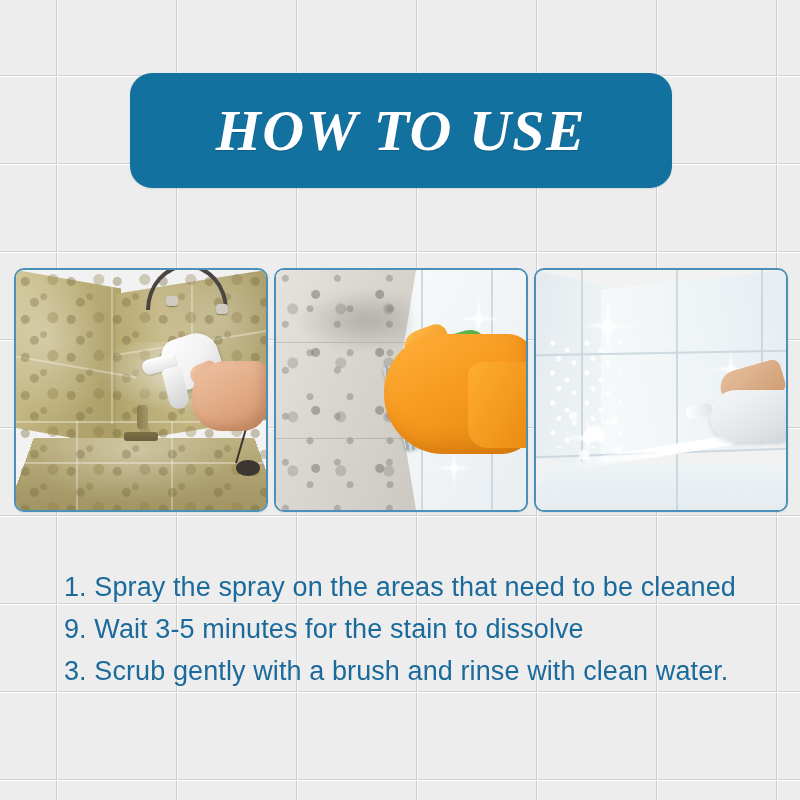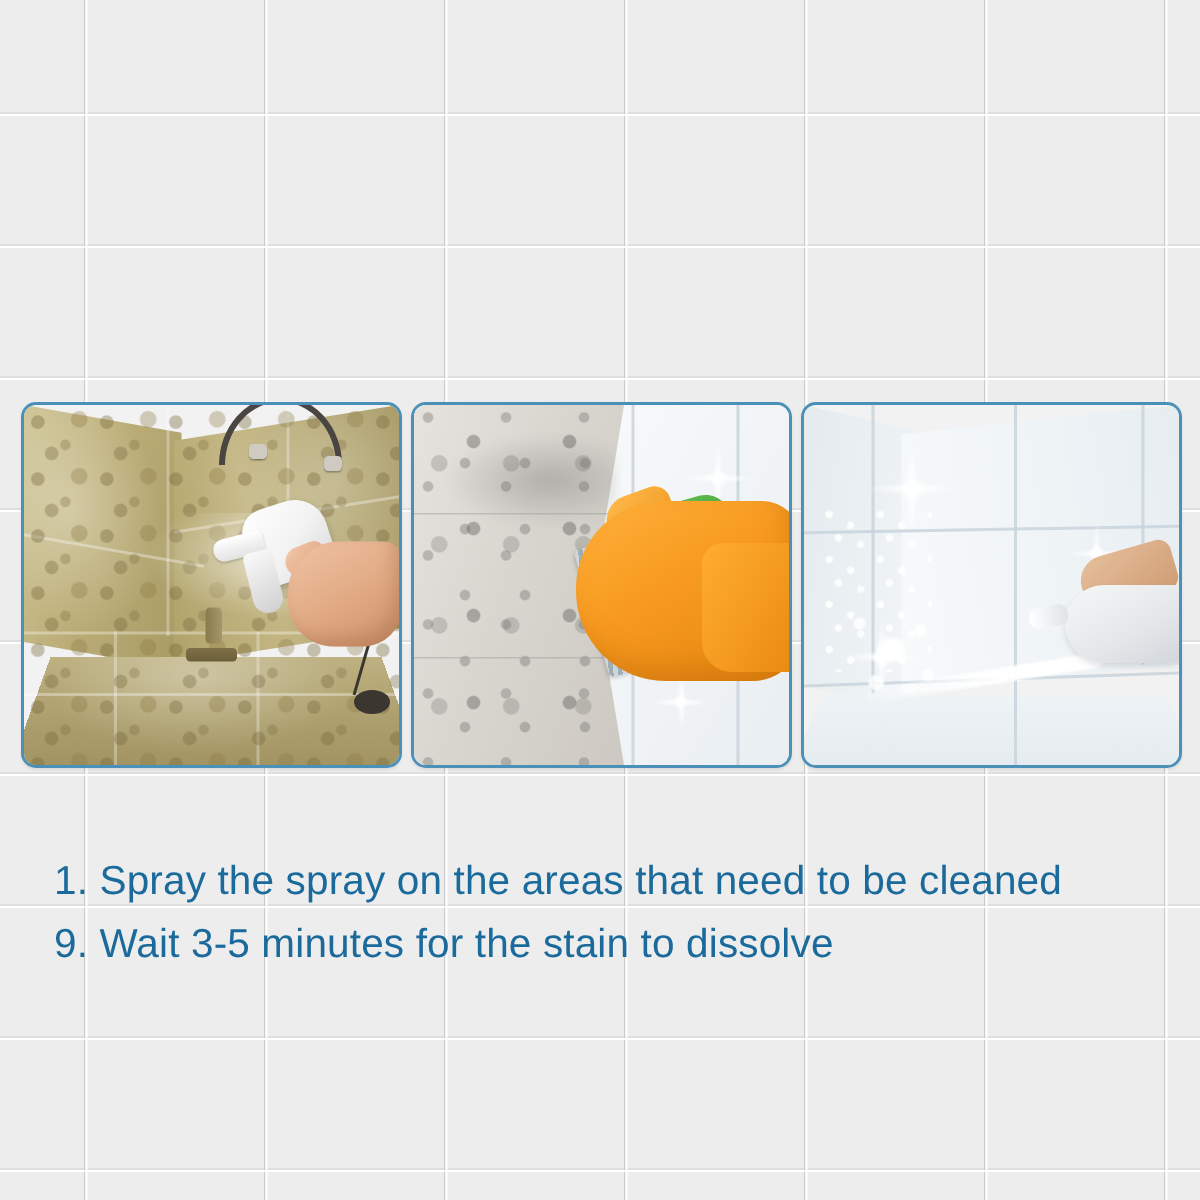--- a/index.html
+++ b/index.html
@@ -451,6 +451,9 @@
 
 <div id="page">
 
+  <div id="title-banner">
+    <div id="title-text">HOW TO USE</div>
+  </div>
 
   <div id="panels">
 

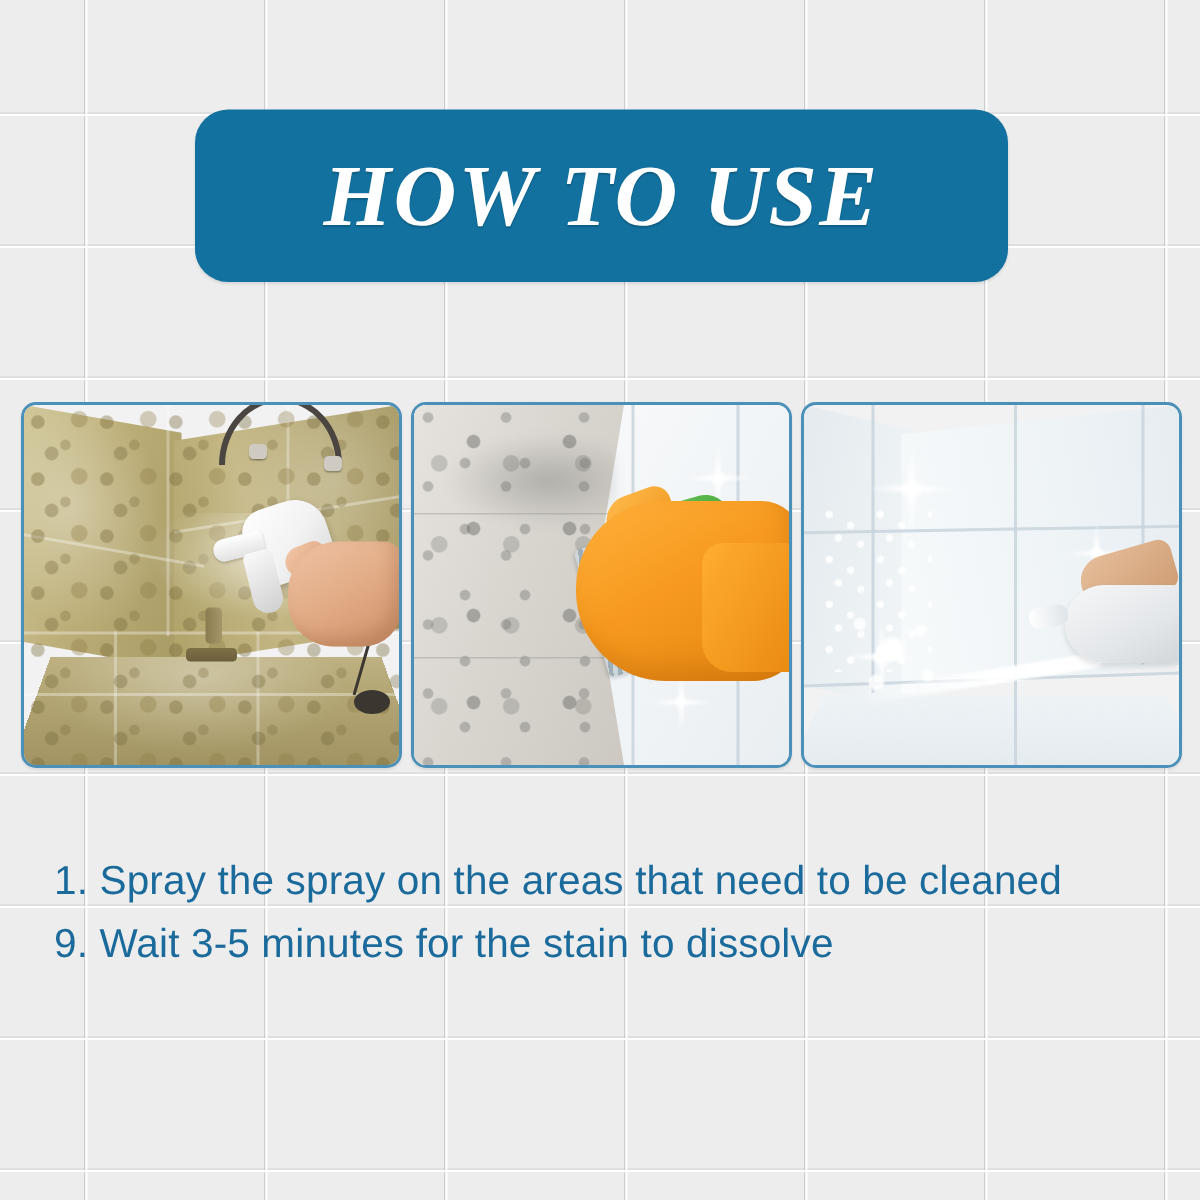--- a/index.html
+++ b/index.html
@@ -444,6 +444,7 @@
     line-height: 42px;
     white-space: nowrap;
     letter-spacing: 0.1px;
+    margin-left: 28px;
   }
 </style>
 </head>

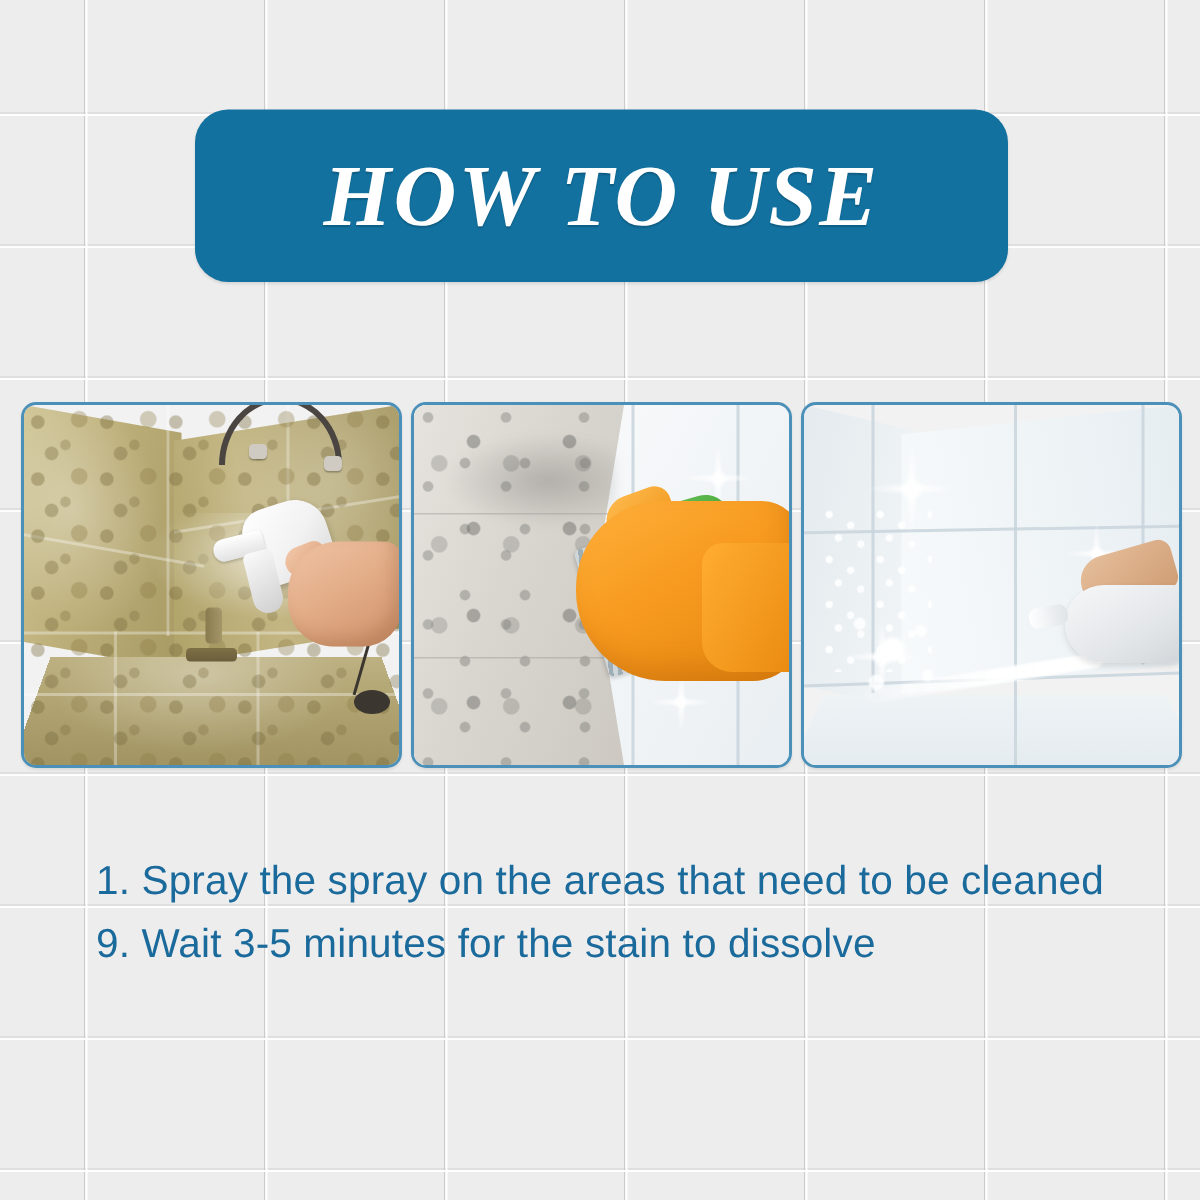--- a/index.html
+++ b/index.html
@@ -562,6 +562,7 @@
   <div id="steps">
     <div class="step">1. Spray the spray on the areas that need to be cleaned</div>
     <div class="step">9. Wait 3-5 minutes for the stain to dissolve</div>
+    <div class="step">3. Scrub gently with a brush and rinse with clean water.</div>
   </div>
 
 </div>

